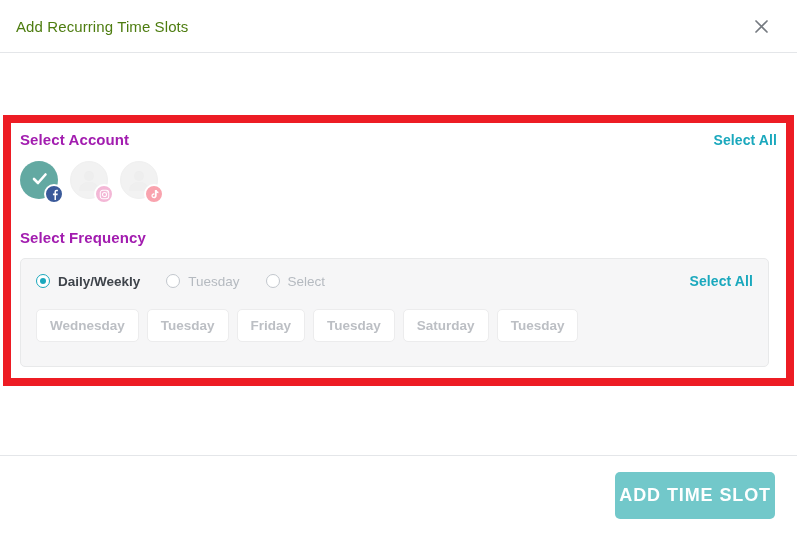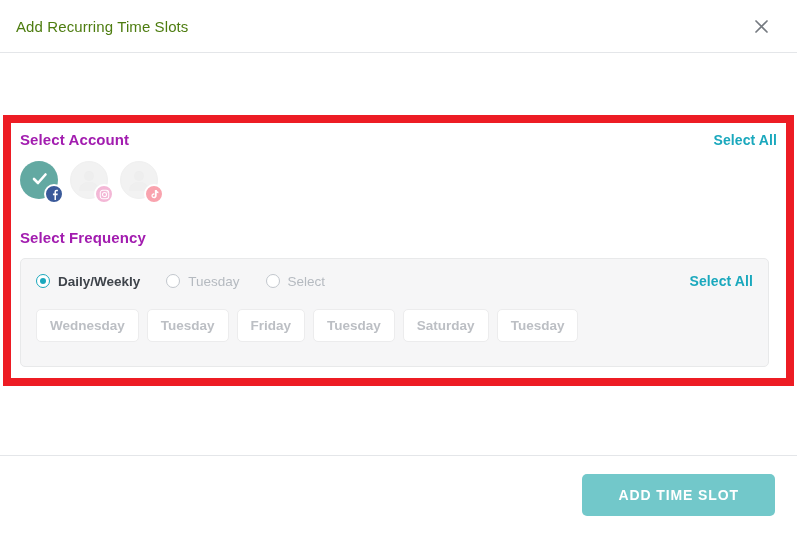--- a/index.html
+++ b/index.html
@@ -258,8 +258,8 @@
     color: #ffffff;
     border: none;
     border-radius: 5px;
-    padding: 13px 36px;
-    font-size: 14px;
+    padding: 13px 4px;
+    font-size: 18px;
     font-weight: bold;
     letter-spacing: 0.9px;
     cursor: pointer;

